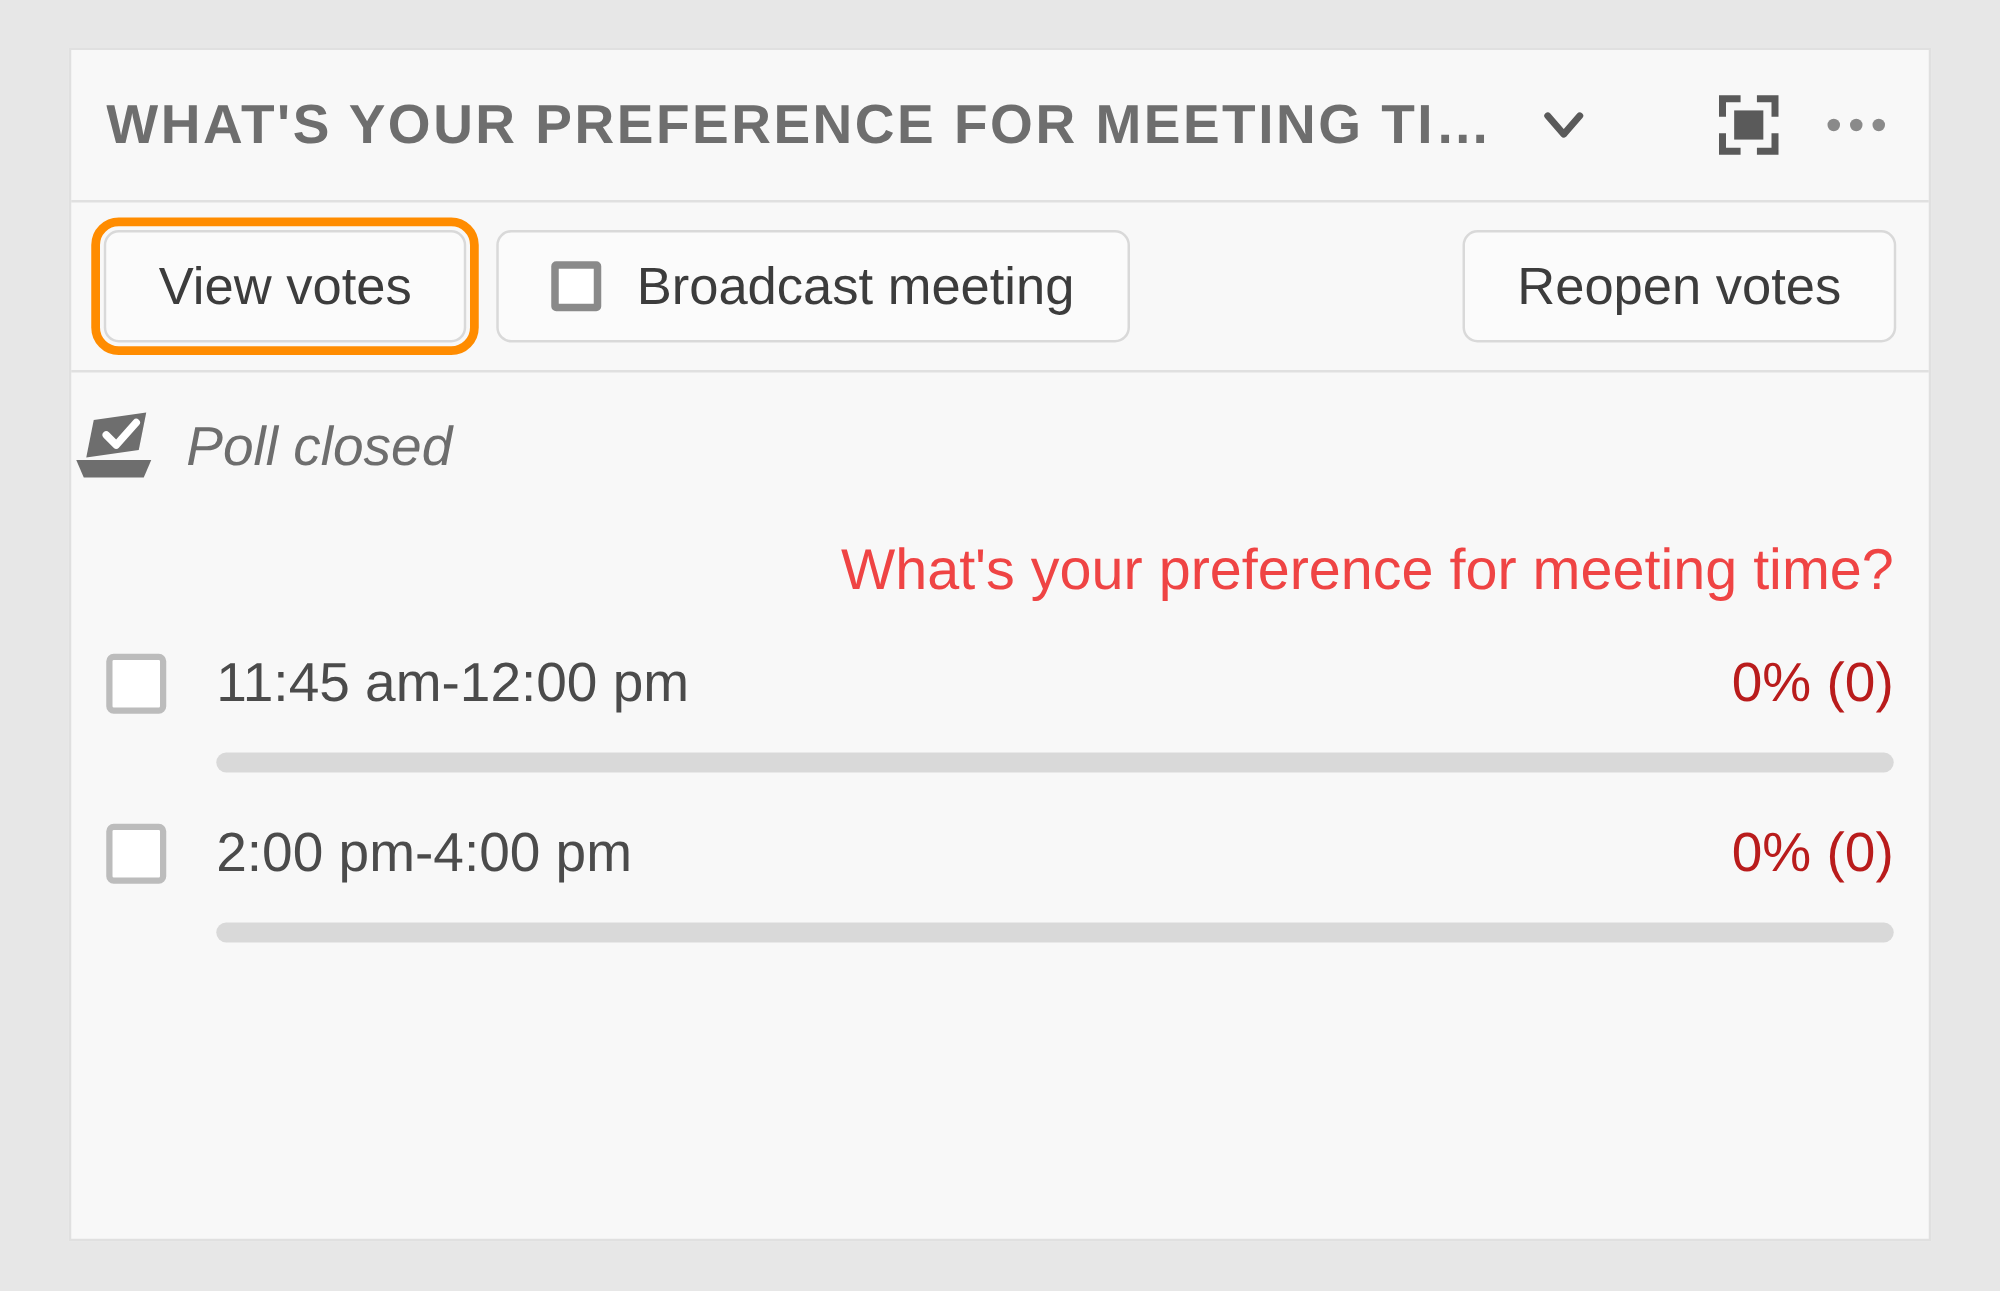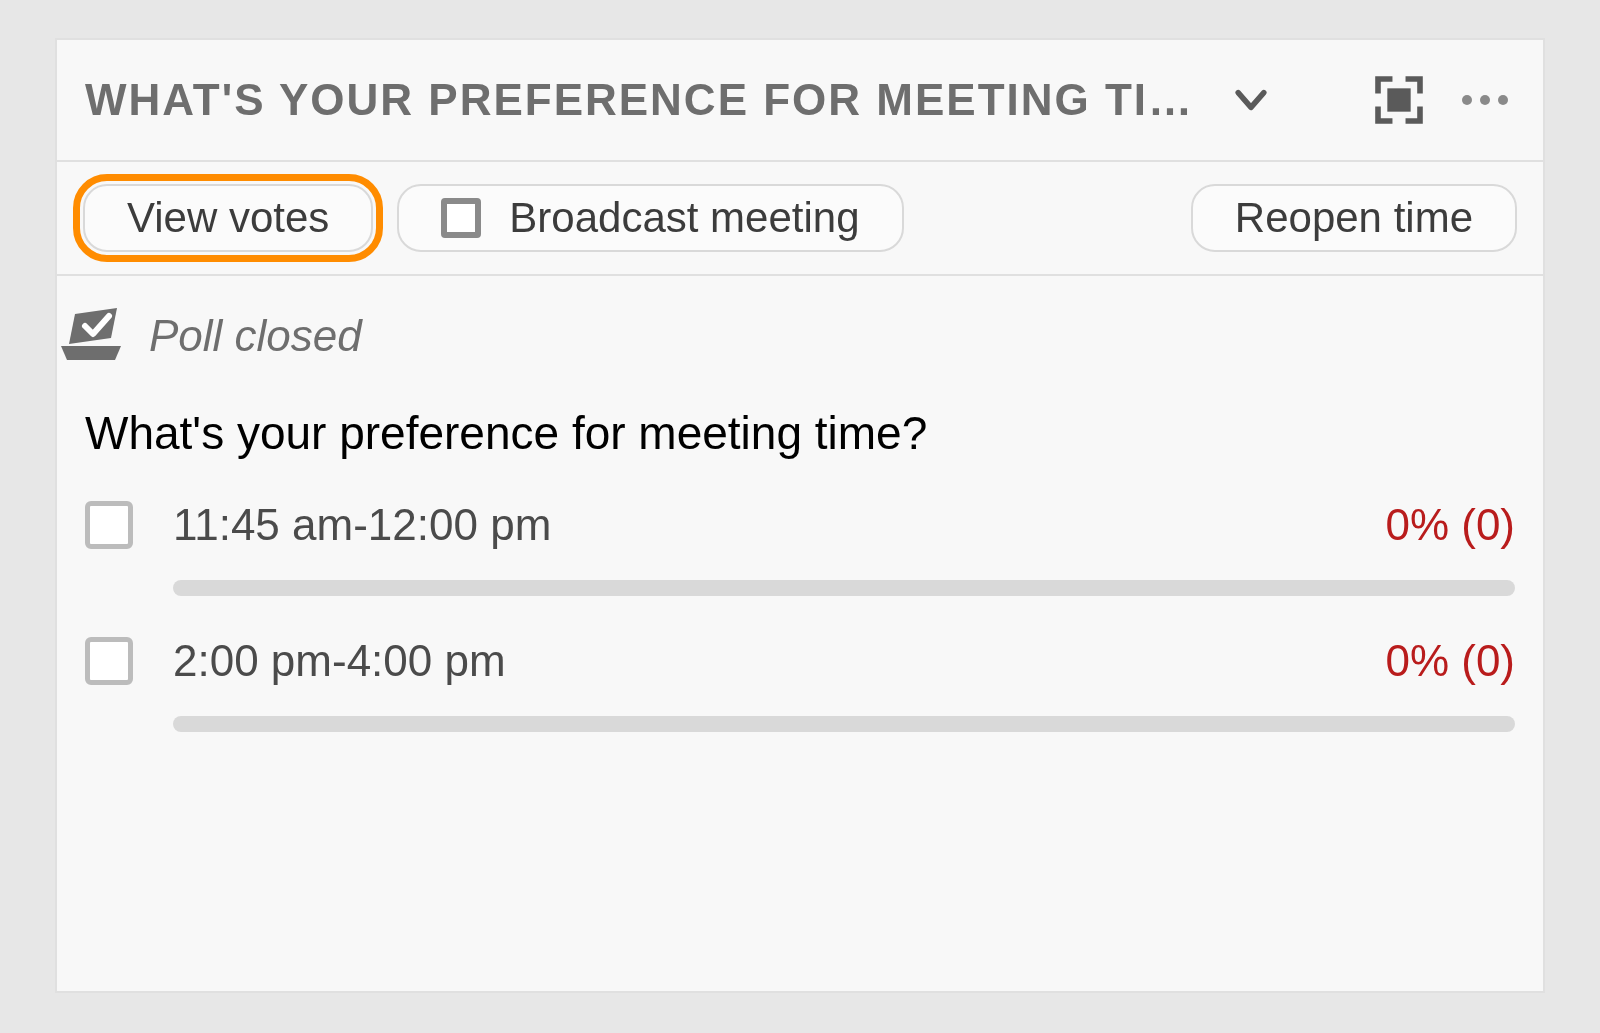--- a/index.html
+++ b/index.html
@@ -69,11 +69,11 @@
     border-bottom: 2px solid #e0e0e0;
   }
   .btn {
-    height: 68px;
+    height: 90px;
     padding: 0 42px;
     background: #fbfbfb;
     border: 2px solid #d9d9d9;
-    border-radius: 24px;
+    border-radius: 12px;
     font-size: 42px;
     color: #3c3c3c;
     display: flex;

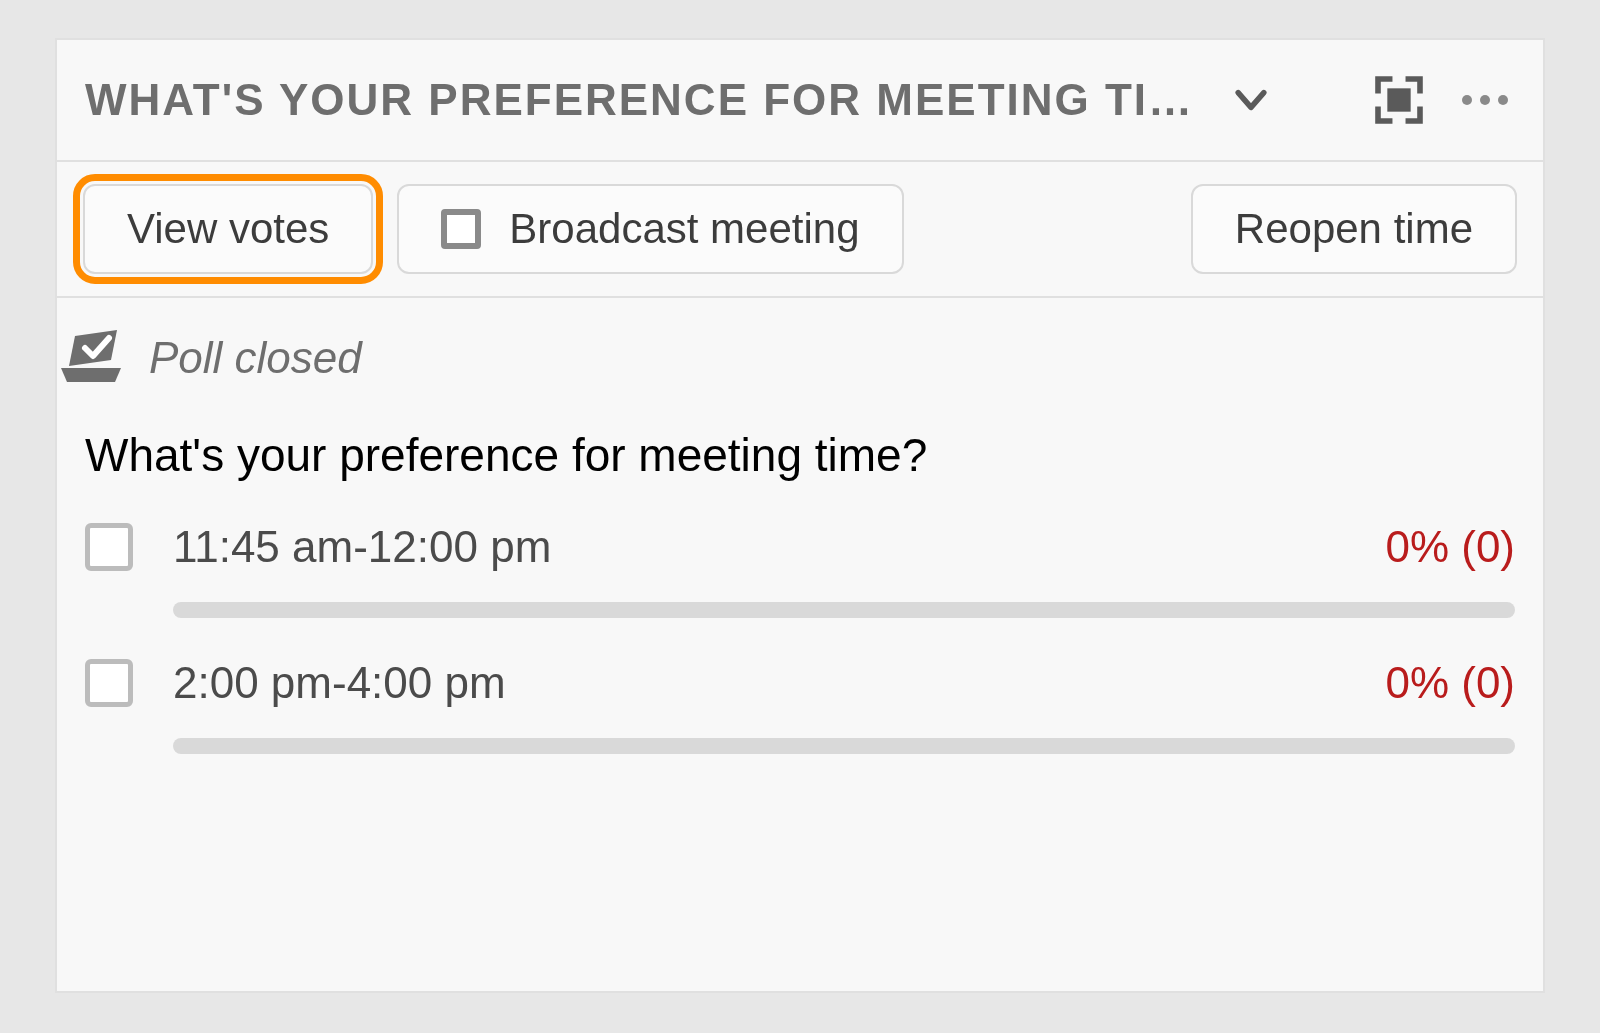--- a/index.html
+++ b/index.html
@@ -196,7 +196,7 @@
     </div>
     <span class="toolbar-spacer"></span>
     <div class="btn">
-      <span>Reopen time</span>
+      <span>Reopen votes</span>
     </div>
   </div>
 

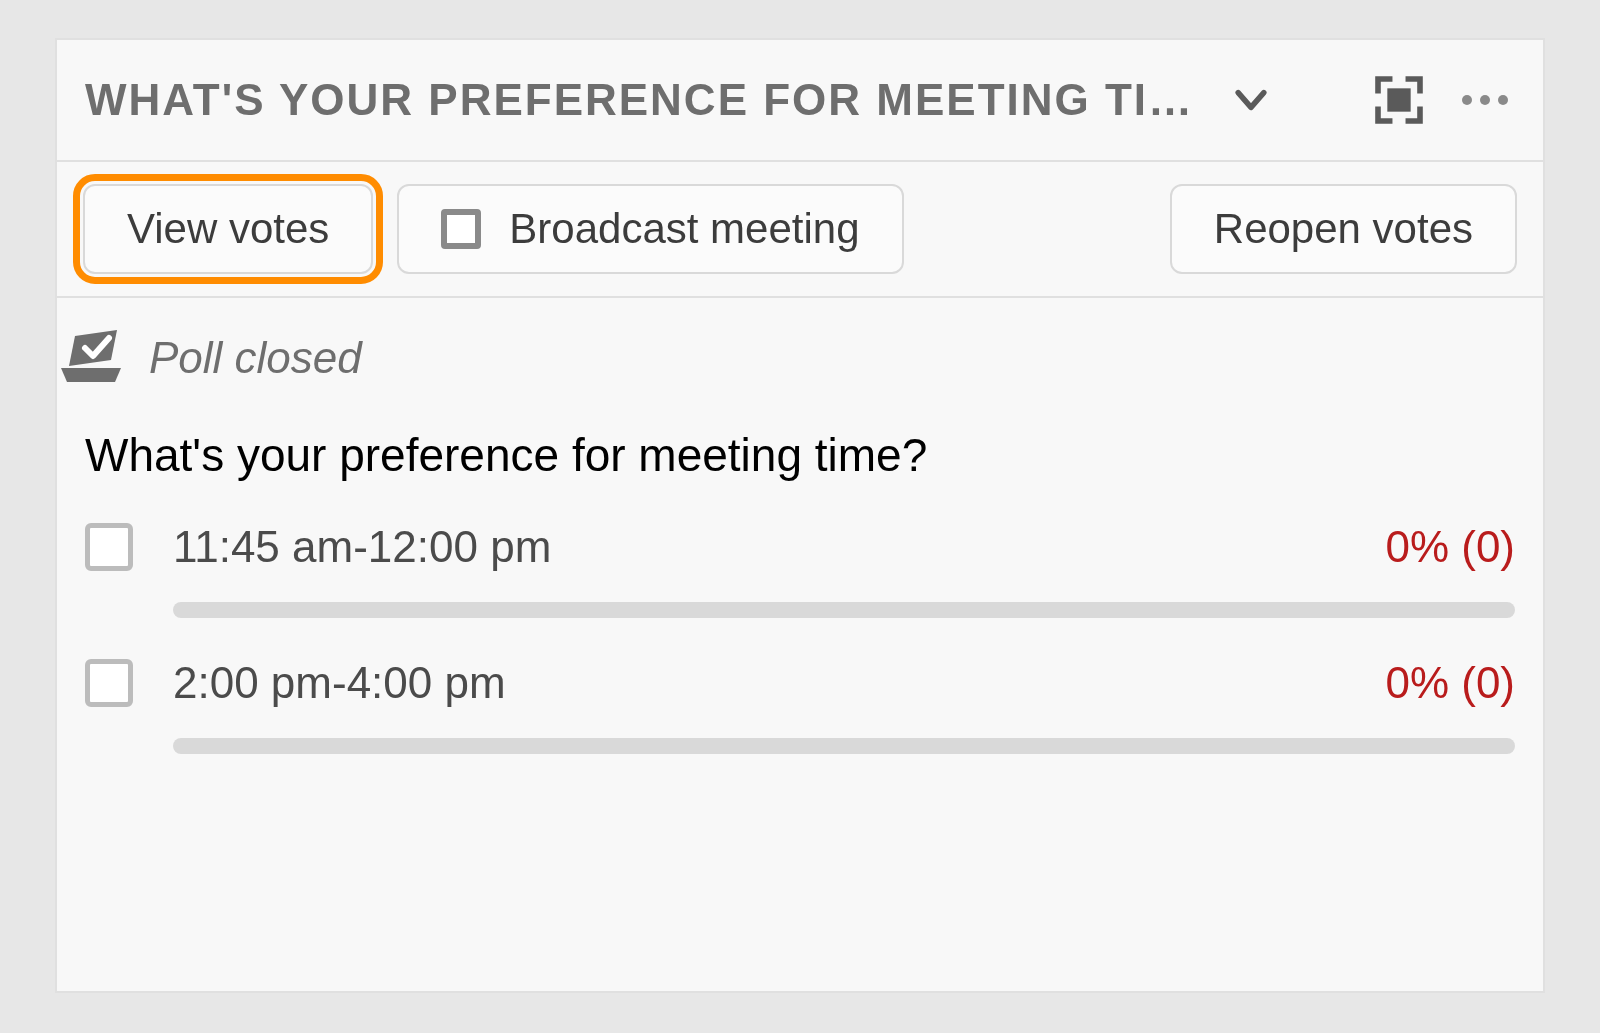--- a/index.html
+++ b/index.html
@@ -118,8 +118,9 @@
   .question {
     font-size: 46px;
     font-weight: 500;
-    color: #000000;
+    color: #ef4444;
     margin: 10px 0 40px 0;
+    text-align: right;
   }
 
   .option {

